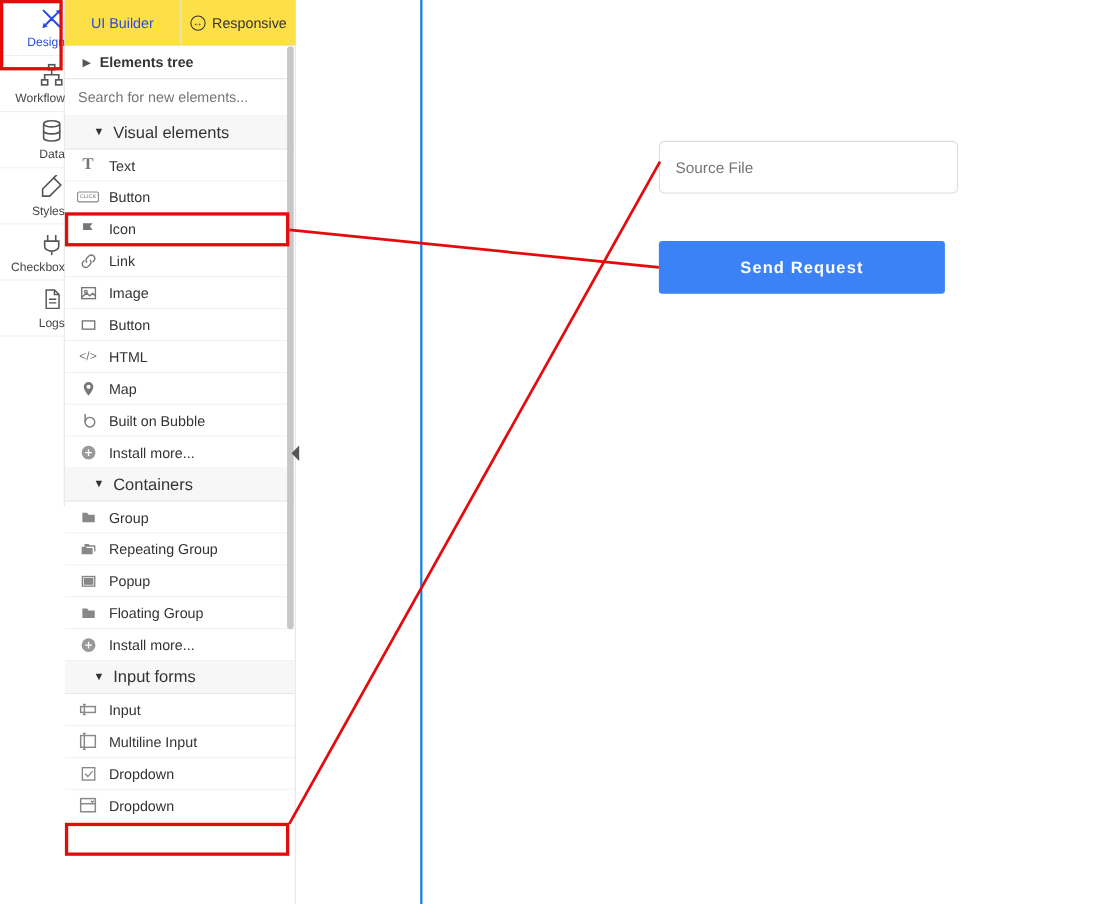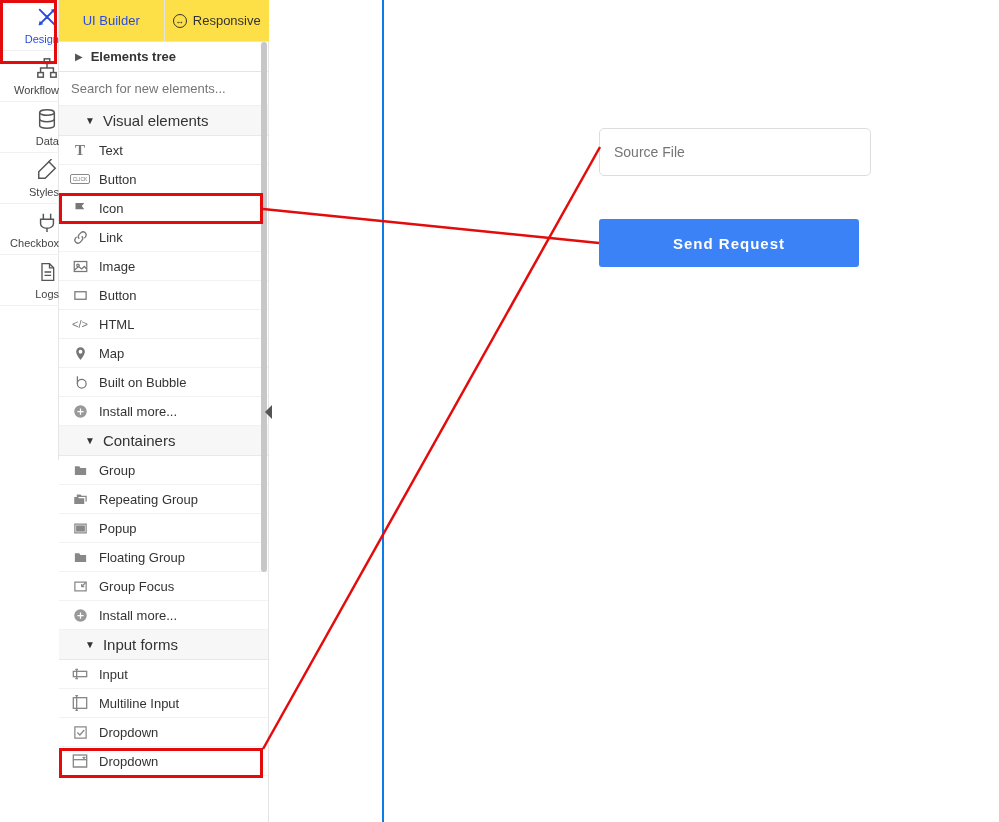--- a/index.html
+++ b/index.html
@@ -332,16 +332,6 @@
     </div>
     <div class="element-row">
       <span class="eicon">
-        <svg width="15" height="15" viewBox="0 0 24 24" fill="none" stroke="#888" stroke-width="2">
-            <rect x="3" y="5" width="18" height="14"></rect>
-            <path d="M21 5 L14 12" stroke-width="2"></path>
-            <path d="M14 8 V12 H18"></path>
-          </svg>
-      </span>
-      <span class="txt">Group Focus</span>
-    </div>
-    <div class="element-row">
-      <span class="eicon">
         <svg width="15" height="15" viewBox="0 0 24 24" fill="#999">
             <circle cx="12" cy="12" r="10"></circle>
             <path d="M7 12 H17 M12 7 V17" stroke="#fff" stroke-width="2"></path>

